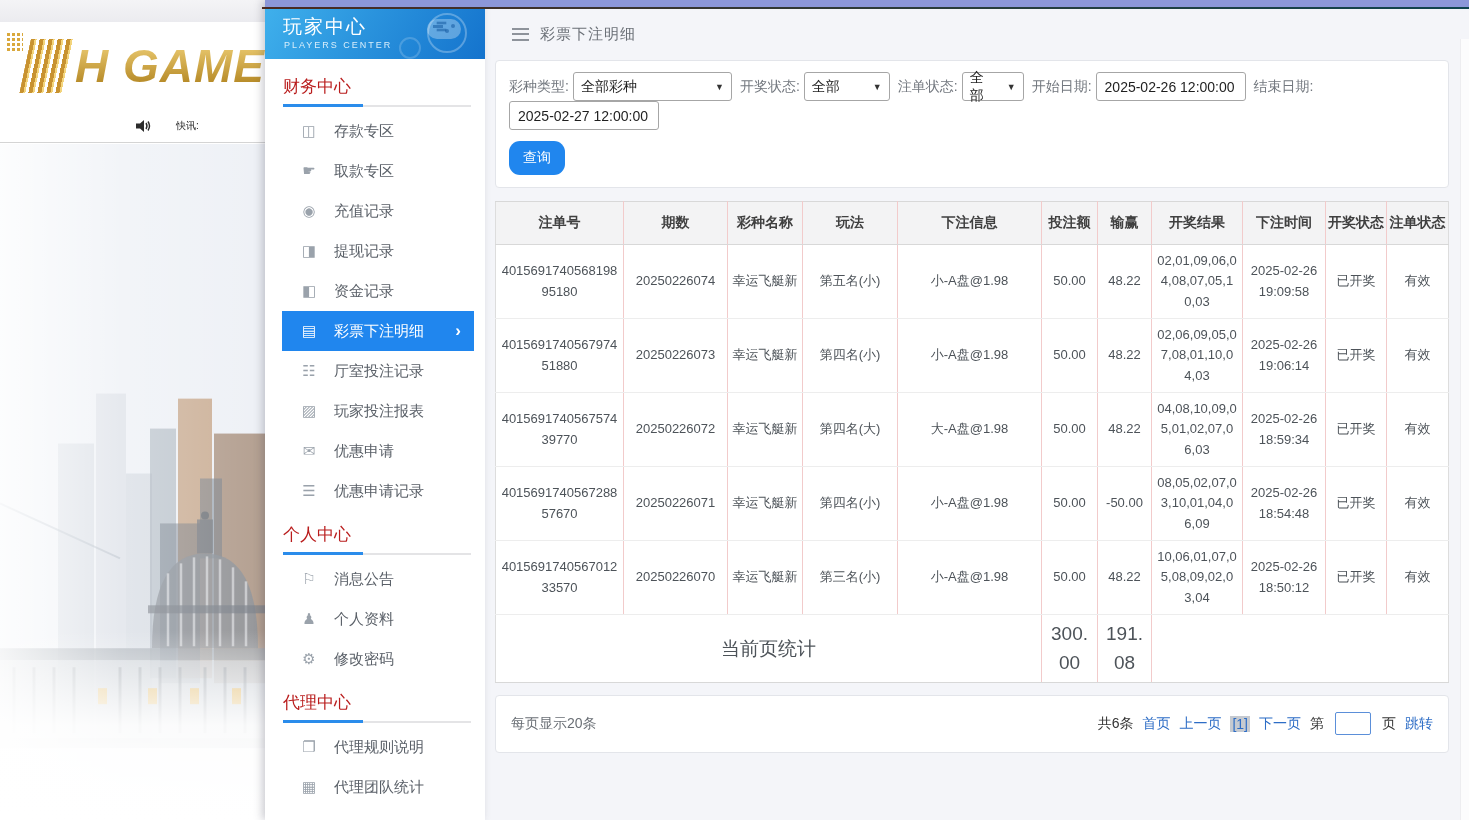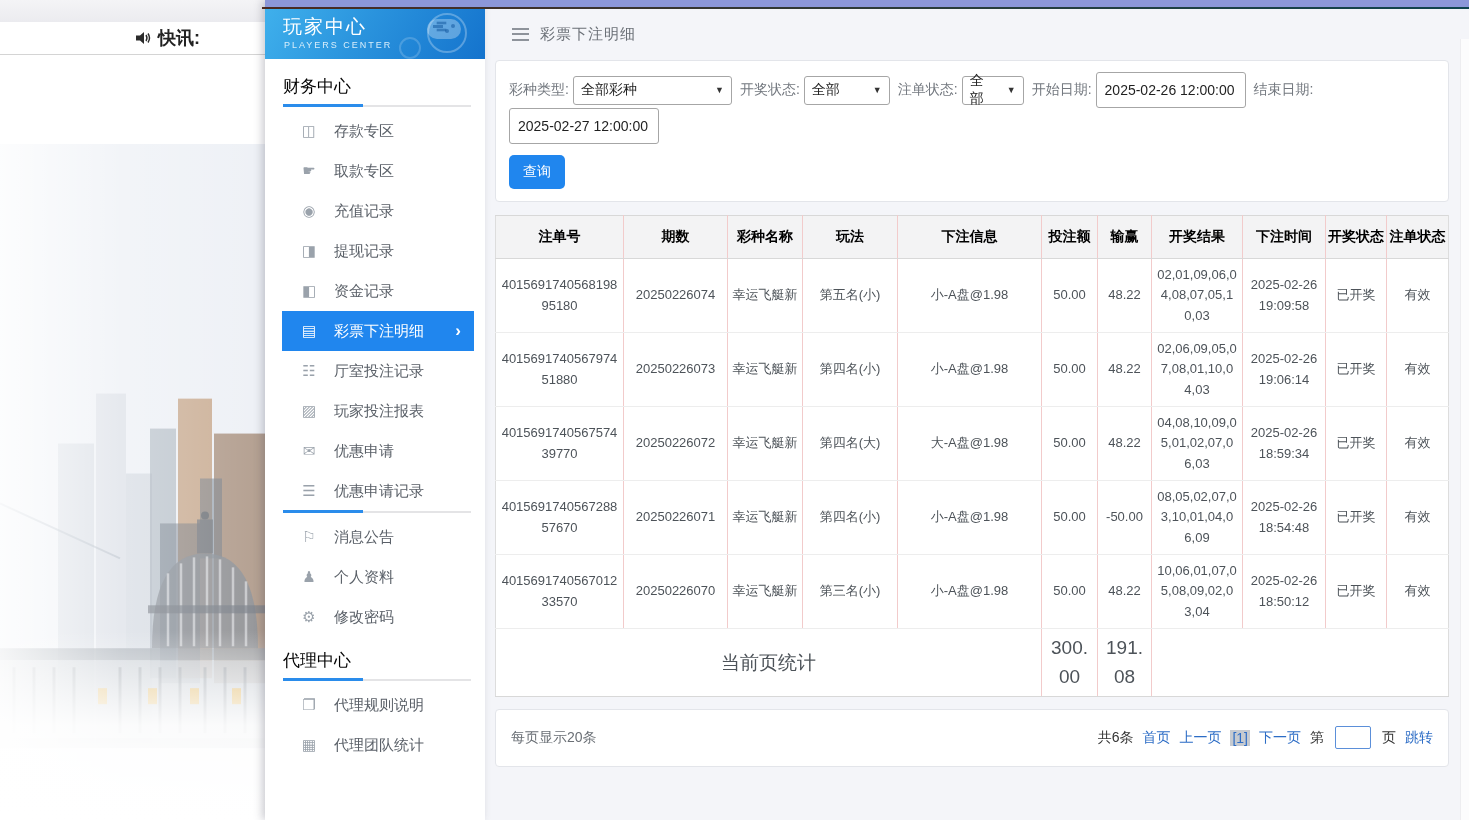--- a/index.html
+++ b/index.html
@@ -102,6 +102,11 @@
 
 <div class="left-region">
   <div class="left-top-band"></div>
+  <div class="logo-row">
+    <div class="logo-dots"></div>
+    <div class="logo-stripes"></div>
+    <div class="logo-text">H GAME</div>
+  </div>
   <div class="news-row">
     <span class="speaker">
       <svg width="16" height="14" viewBox="0 0 16 14">

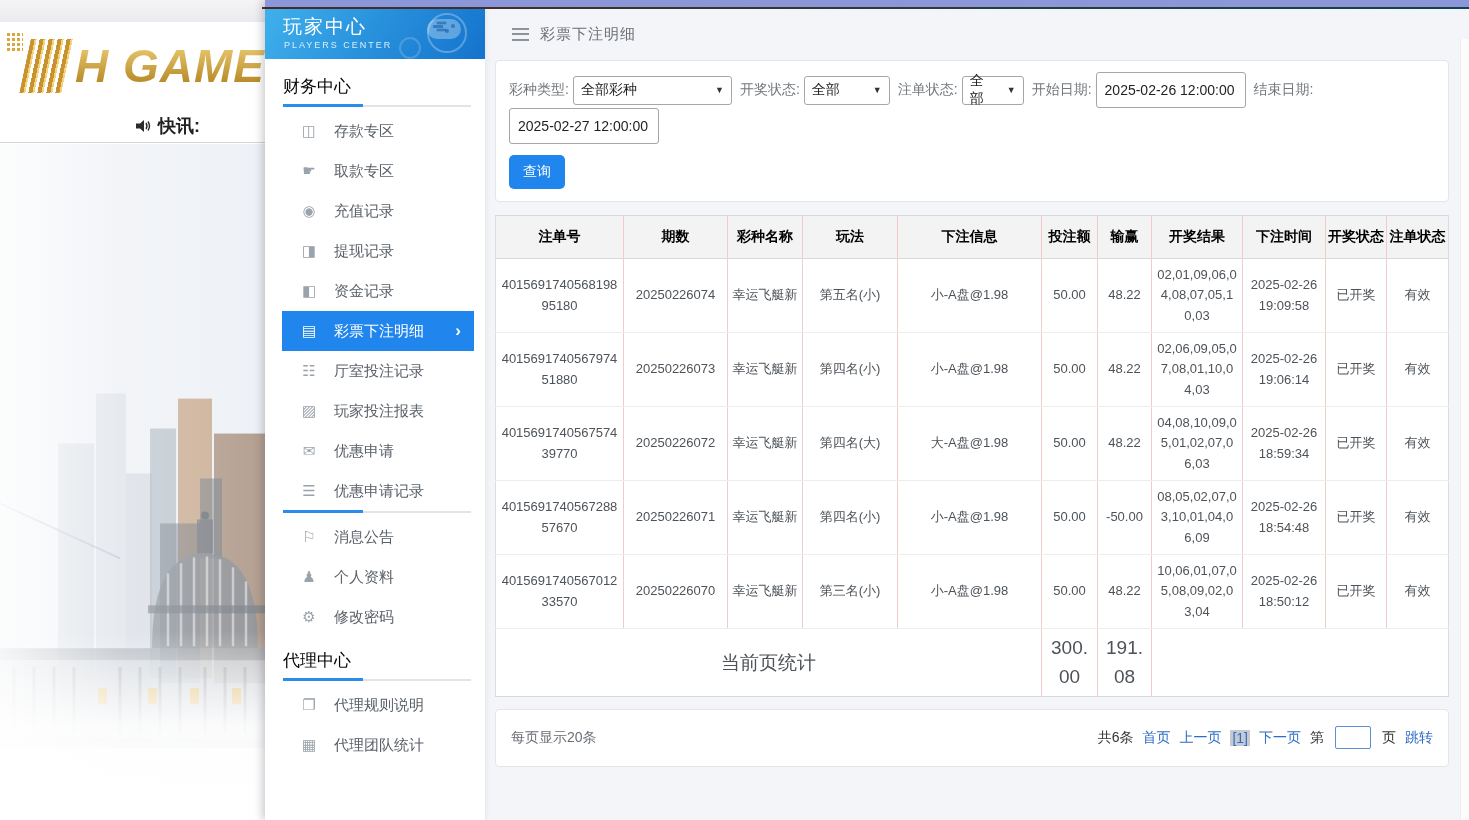--- a/index.html
+++ b/index.html
@@ -43,7 +43,7 @@
   .sb-gamepad:after { content:""; position:absolute; right:6px; top:5px; width:4px; height:4px; border-radius:50%; background:rgba(20,90,160,.55); box-shadow:-6px 5px 0 rgba(20,90,160,.55); }
 
   .sb-menu { padding-top:4px; }
-  .sb-section-label { color:#000000; font-size:17px; padding:12px 0 7px 18px; }
+  .sb-section-label { color:#b91c1c; font-size:17px; padding:12px 0 7px 18px; }
   .sb-section-line { height:2px; background:#e4e4e6; margin:0 14px 4px 18px; position:relative; }
   .sb-section-line:before { content:""; position:absolute; left:0; top:-1px; width:80px; height:3px; background:#2a8ceb; }
   .sb-item { height:40px; display:flex; align-items:center; margin:0 11px 0 17px; padding-left:17px;

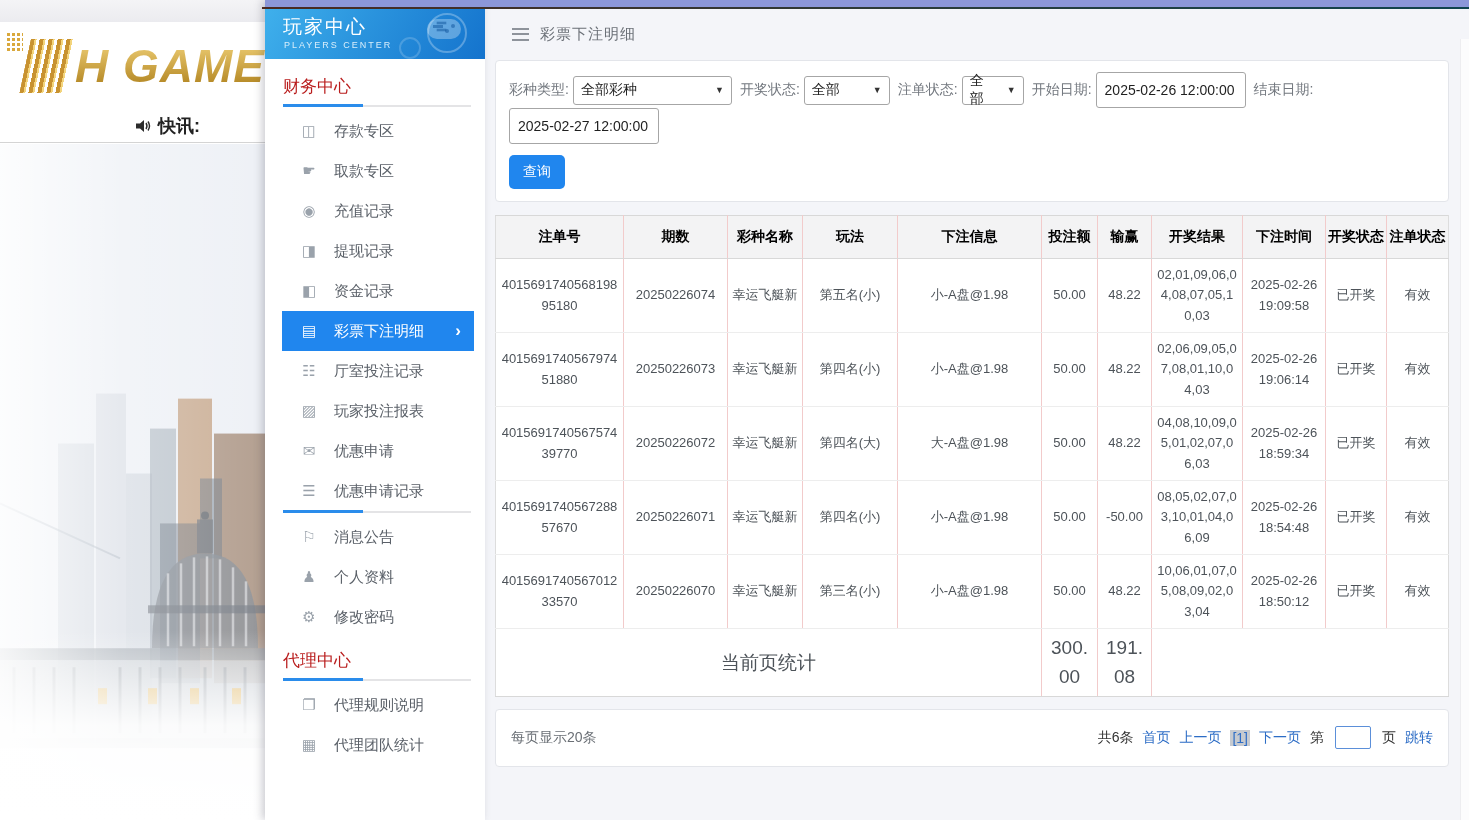--- a/index.html
+++ b/index.html
@@ -70,7 +70,7 @@
   .sel-type { width:159px; }
   .sel-draw { width:86px; }
   .sel-order { width:62px; }
-  .date-input { width:150px; height:36px; border:1px solid #a6a6a6; border-radius:3px; padding:0 8px;
+  .date-input { width:150px; height:29px; border:1px solid #a6a6a6; border-radius:3px; padding:0 8px;
     font-size:14px; color:#1f1f1f; margin-right:8px; font-family:inherit; }
   .search-btn { margin-top:11px; background:#2086ee; border:none; color:#fff; font-size:14px;
     padding:8px 14px; border-radius:5px; cursor:pointer; }

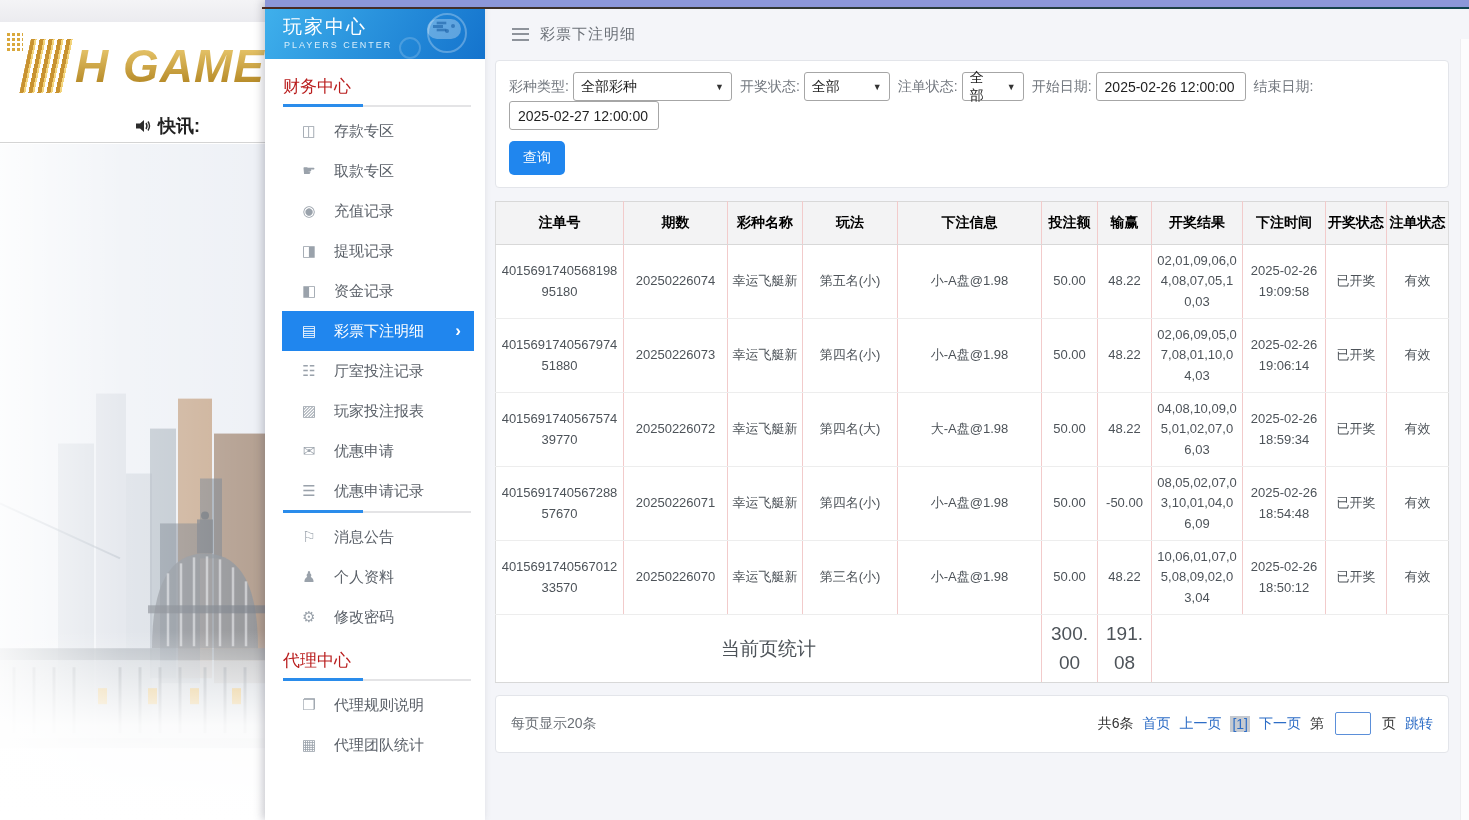--- a/index.html
+++ b/index.html
@@ -18,7 +18,7 @@
     background:linear-gradient(#f2d37b,#a97a15); -webkit-background-clip:text; background-clip:text; color:transparent; }
   .news-row { height:33px; display:flex; align-items:center; padding-left:136px; background:#fff; border-bottom:1px solid #d4d4d4; }
   .news-row .speaker { margin-right:6px; display:inline-flex; }
-  .news-label { font-size:18px; font-weight:bold; color:#222; }
+  .news-label { font-size:10px; font-weight:normal; color:#222;margin-left:18px; }
   .city-scene { position:absolute; left:0; top:144px; right:0; bottom:0; }
   .city-scene svg { width:100%; height:100%; display:block; }
 

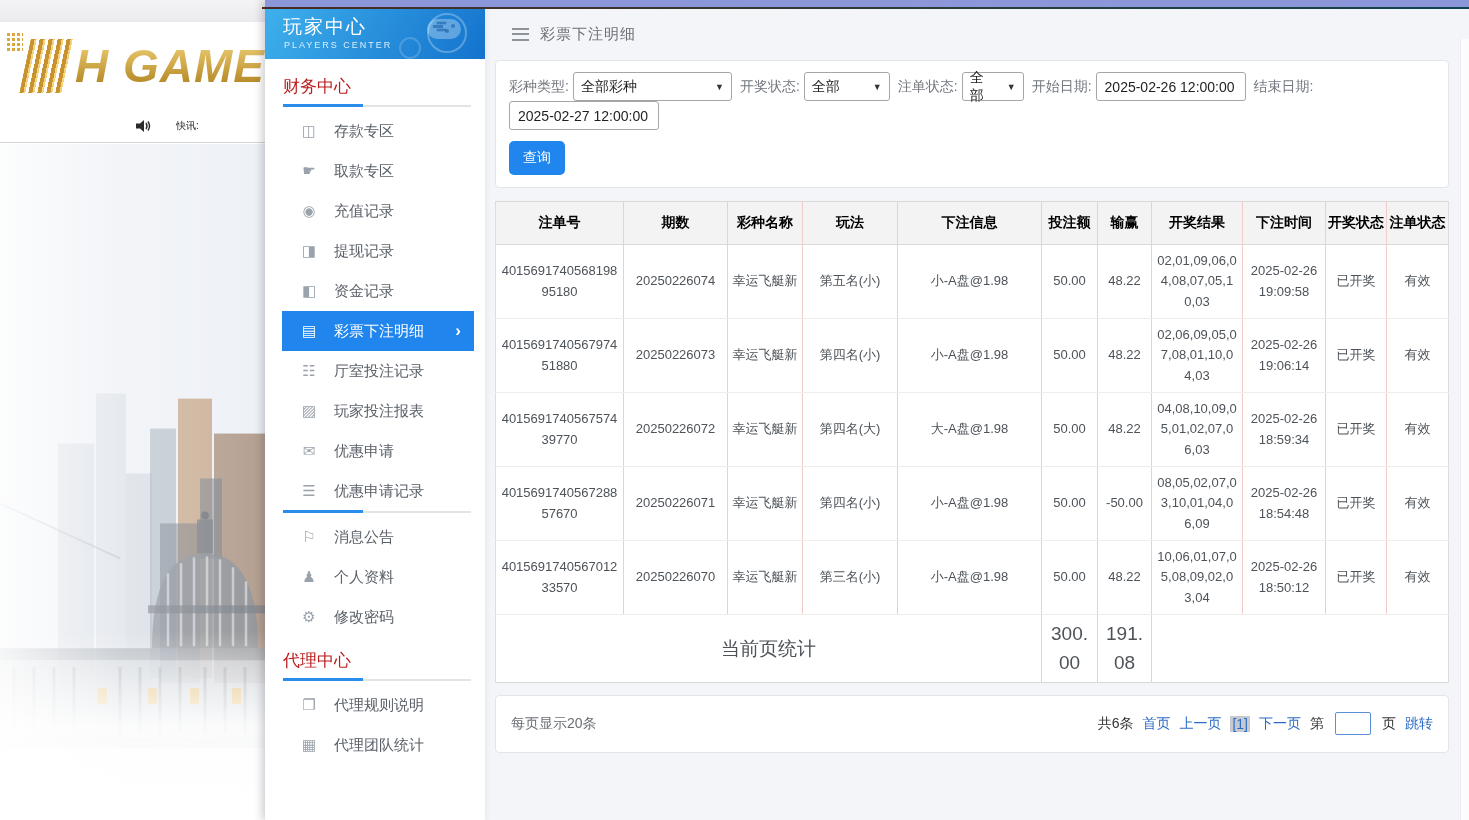--- a/index.html
+++ b/index.html
@@ -73,7 +73,7 @@
   .date-input { width:150px; height:29px; border:1px solid #a6a6a6; border-radius:3px; padding:0 8px;
     font-size:14px; color:#1f1f1f; margin-right:8px; font-family:inherit; }
   .search-btn { margin-top:11px; background:#2086ee; border:none; color:#fff; font-size:14px;
-    padding:8px 14px; border-radius:5px; cursor:pointer; }
+    padding:8px 14px; border-radius:11px; cursor:pointer; }
 
   .table-panel { margin:0 20px 0 10px; background:#fff; }
   table.bets { width:954px; border-collapse:collapse; table-layout:fixed; }

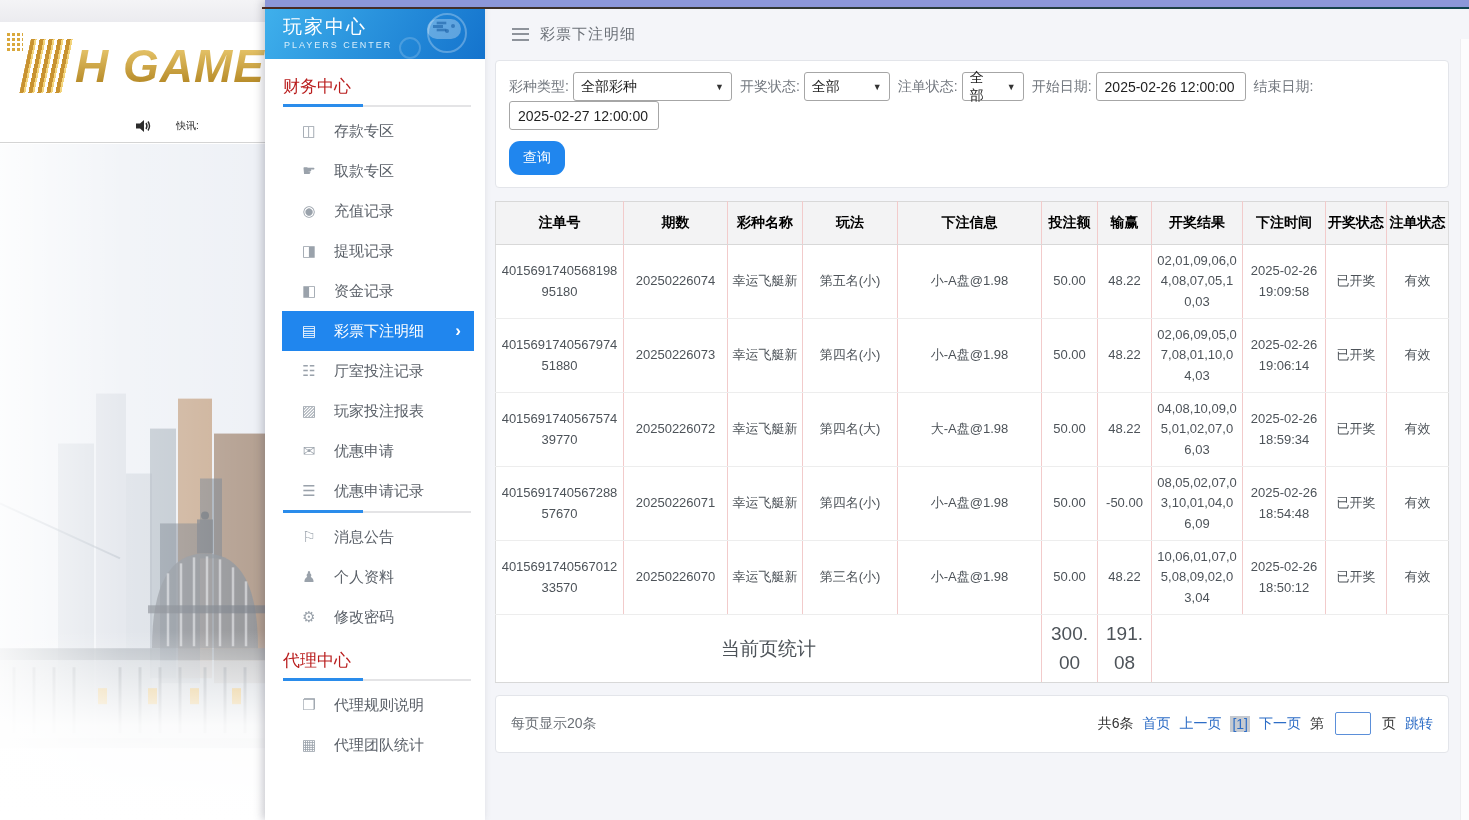--- a/index.html
+++ b/index.html
@@ -77,7 +77,7 @@
 
   .table-panel { margin:0 20px 0 10px; background:#fff; }
   table.bets { width:954px; border-collapse:collapse; table-layout:fixed; }
-  table.bets th { background:#f3f3f4; color:#000000; font-size:14px; font-weight:bold; height:43px;
+  table.bets th { background:#f3f3f4; color:#404040; font-size:14px; font-weight:bold; height:43px;
     border-top:1px solid #d8d8d8; border-bottom:1px solid #d8d8d8; border-left:1px solid #f2cbcb; border-right:1px solid #f2cbcb;
     padding:4px 2px; }
   table.bets td { color:#4d5359; font-size:13px; text-align:center; vertical-align:middle;

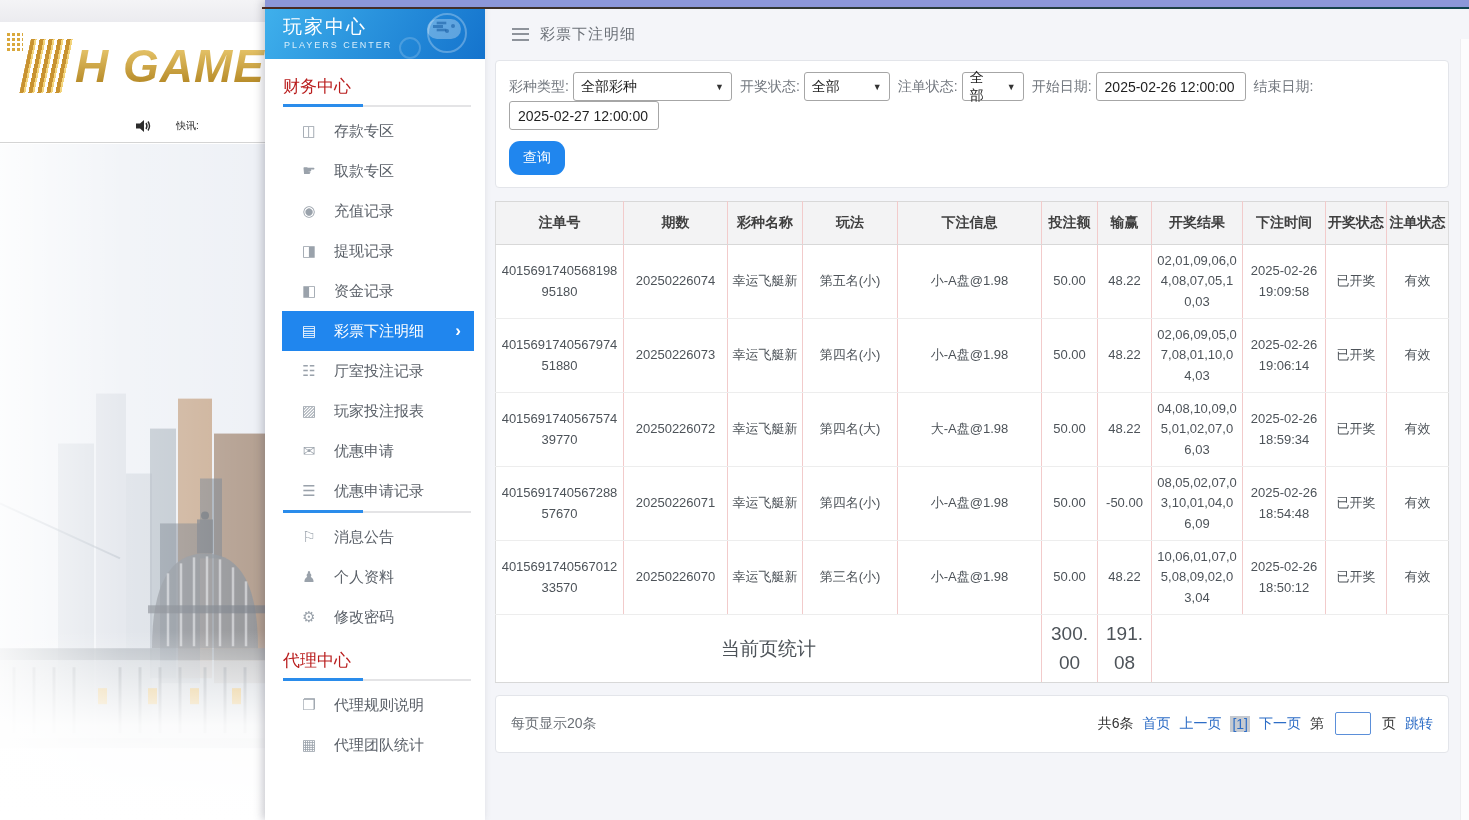--- a/index.html
+++ b/index.html
@@ -242,6 +242,7 @@
         <span class="sb-ico">☰</span>
         <span>优惠申请记录</span>
       </div>
+      <div class="sb-section-label">个人中心</div>
       <div class="sb-section-line"></div>
       <div class="sb-item">
         <span class="sb-ico">⚐</span>

